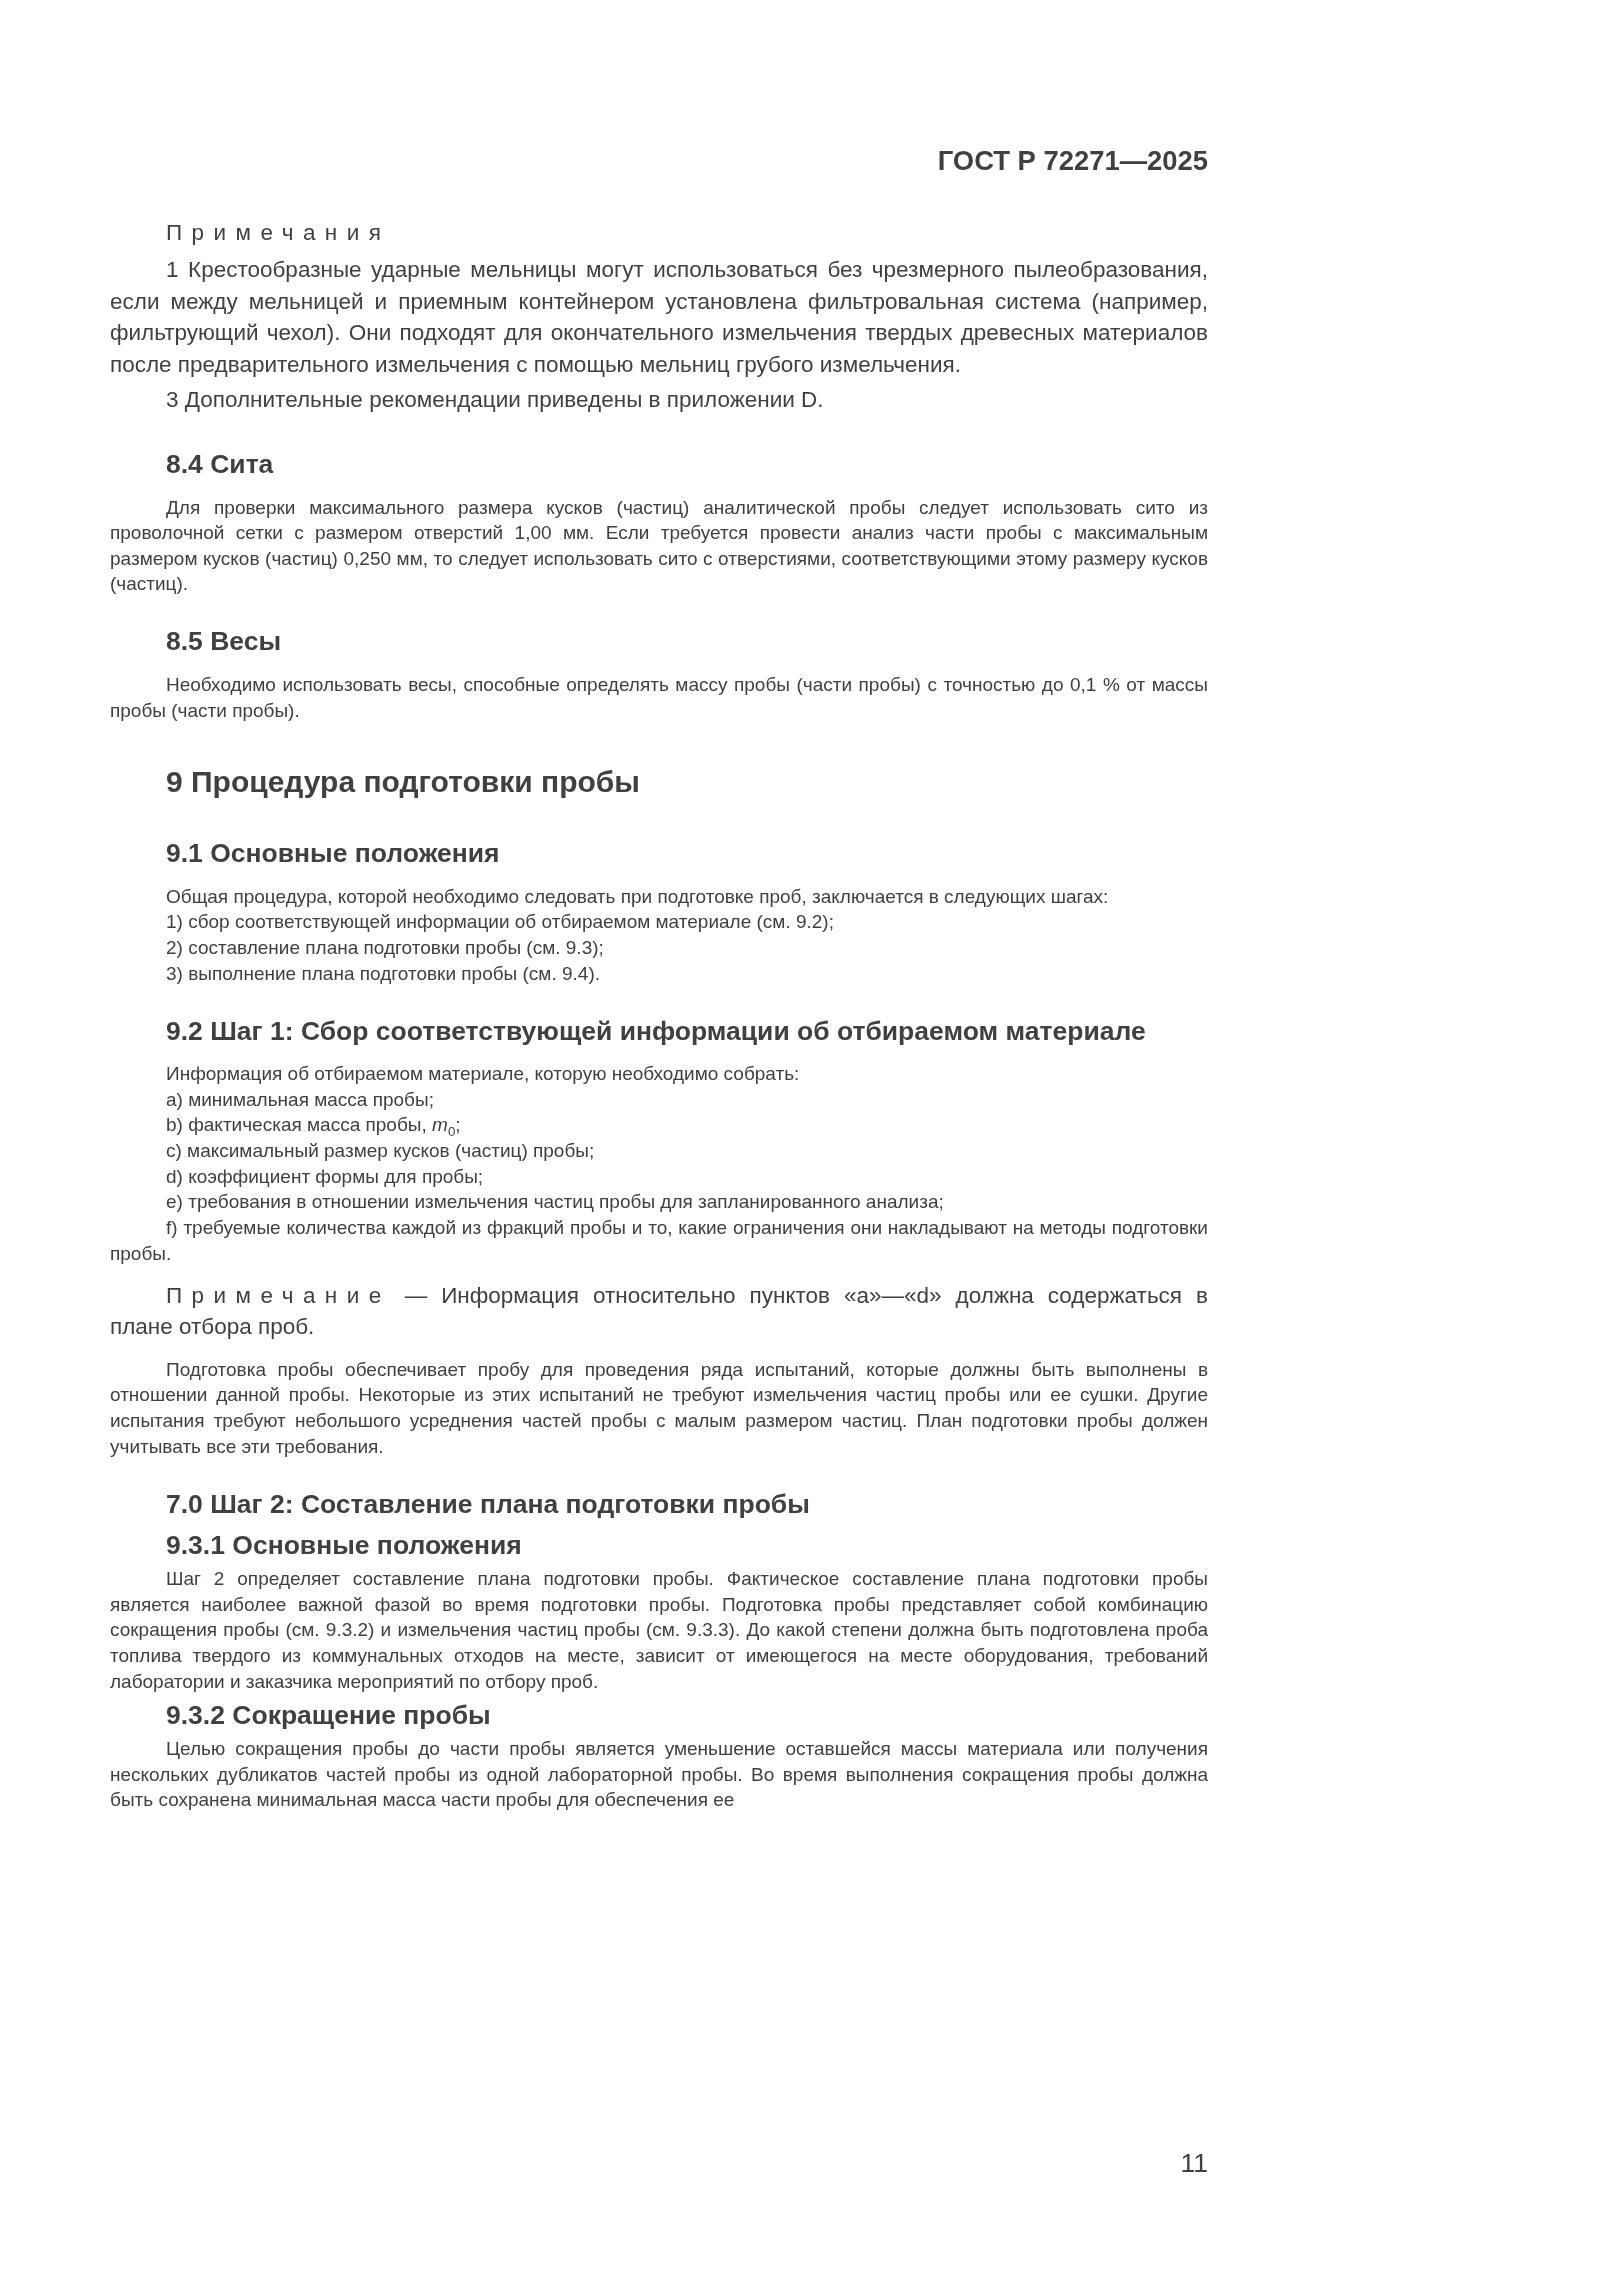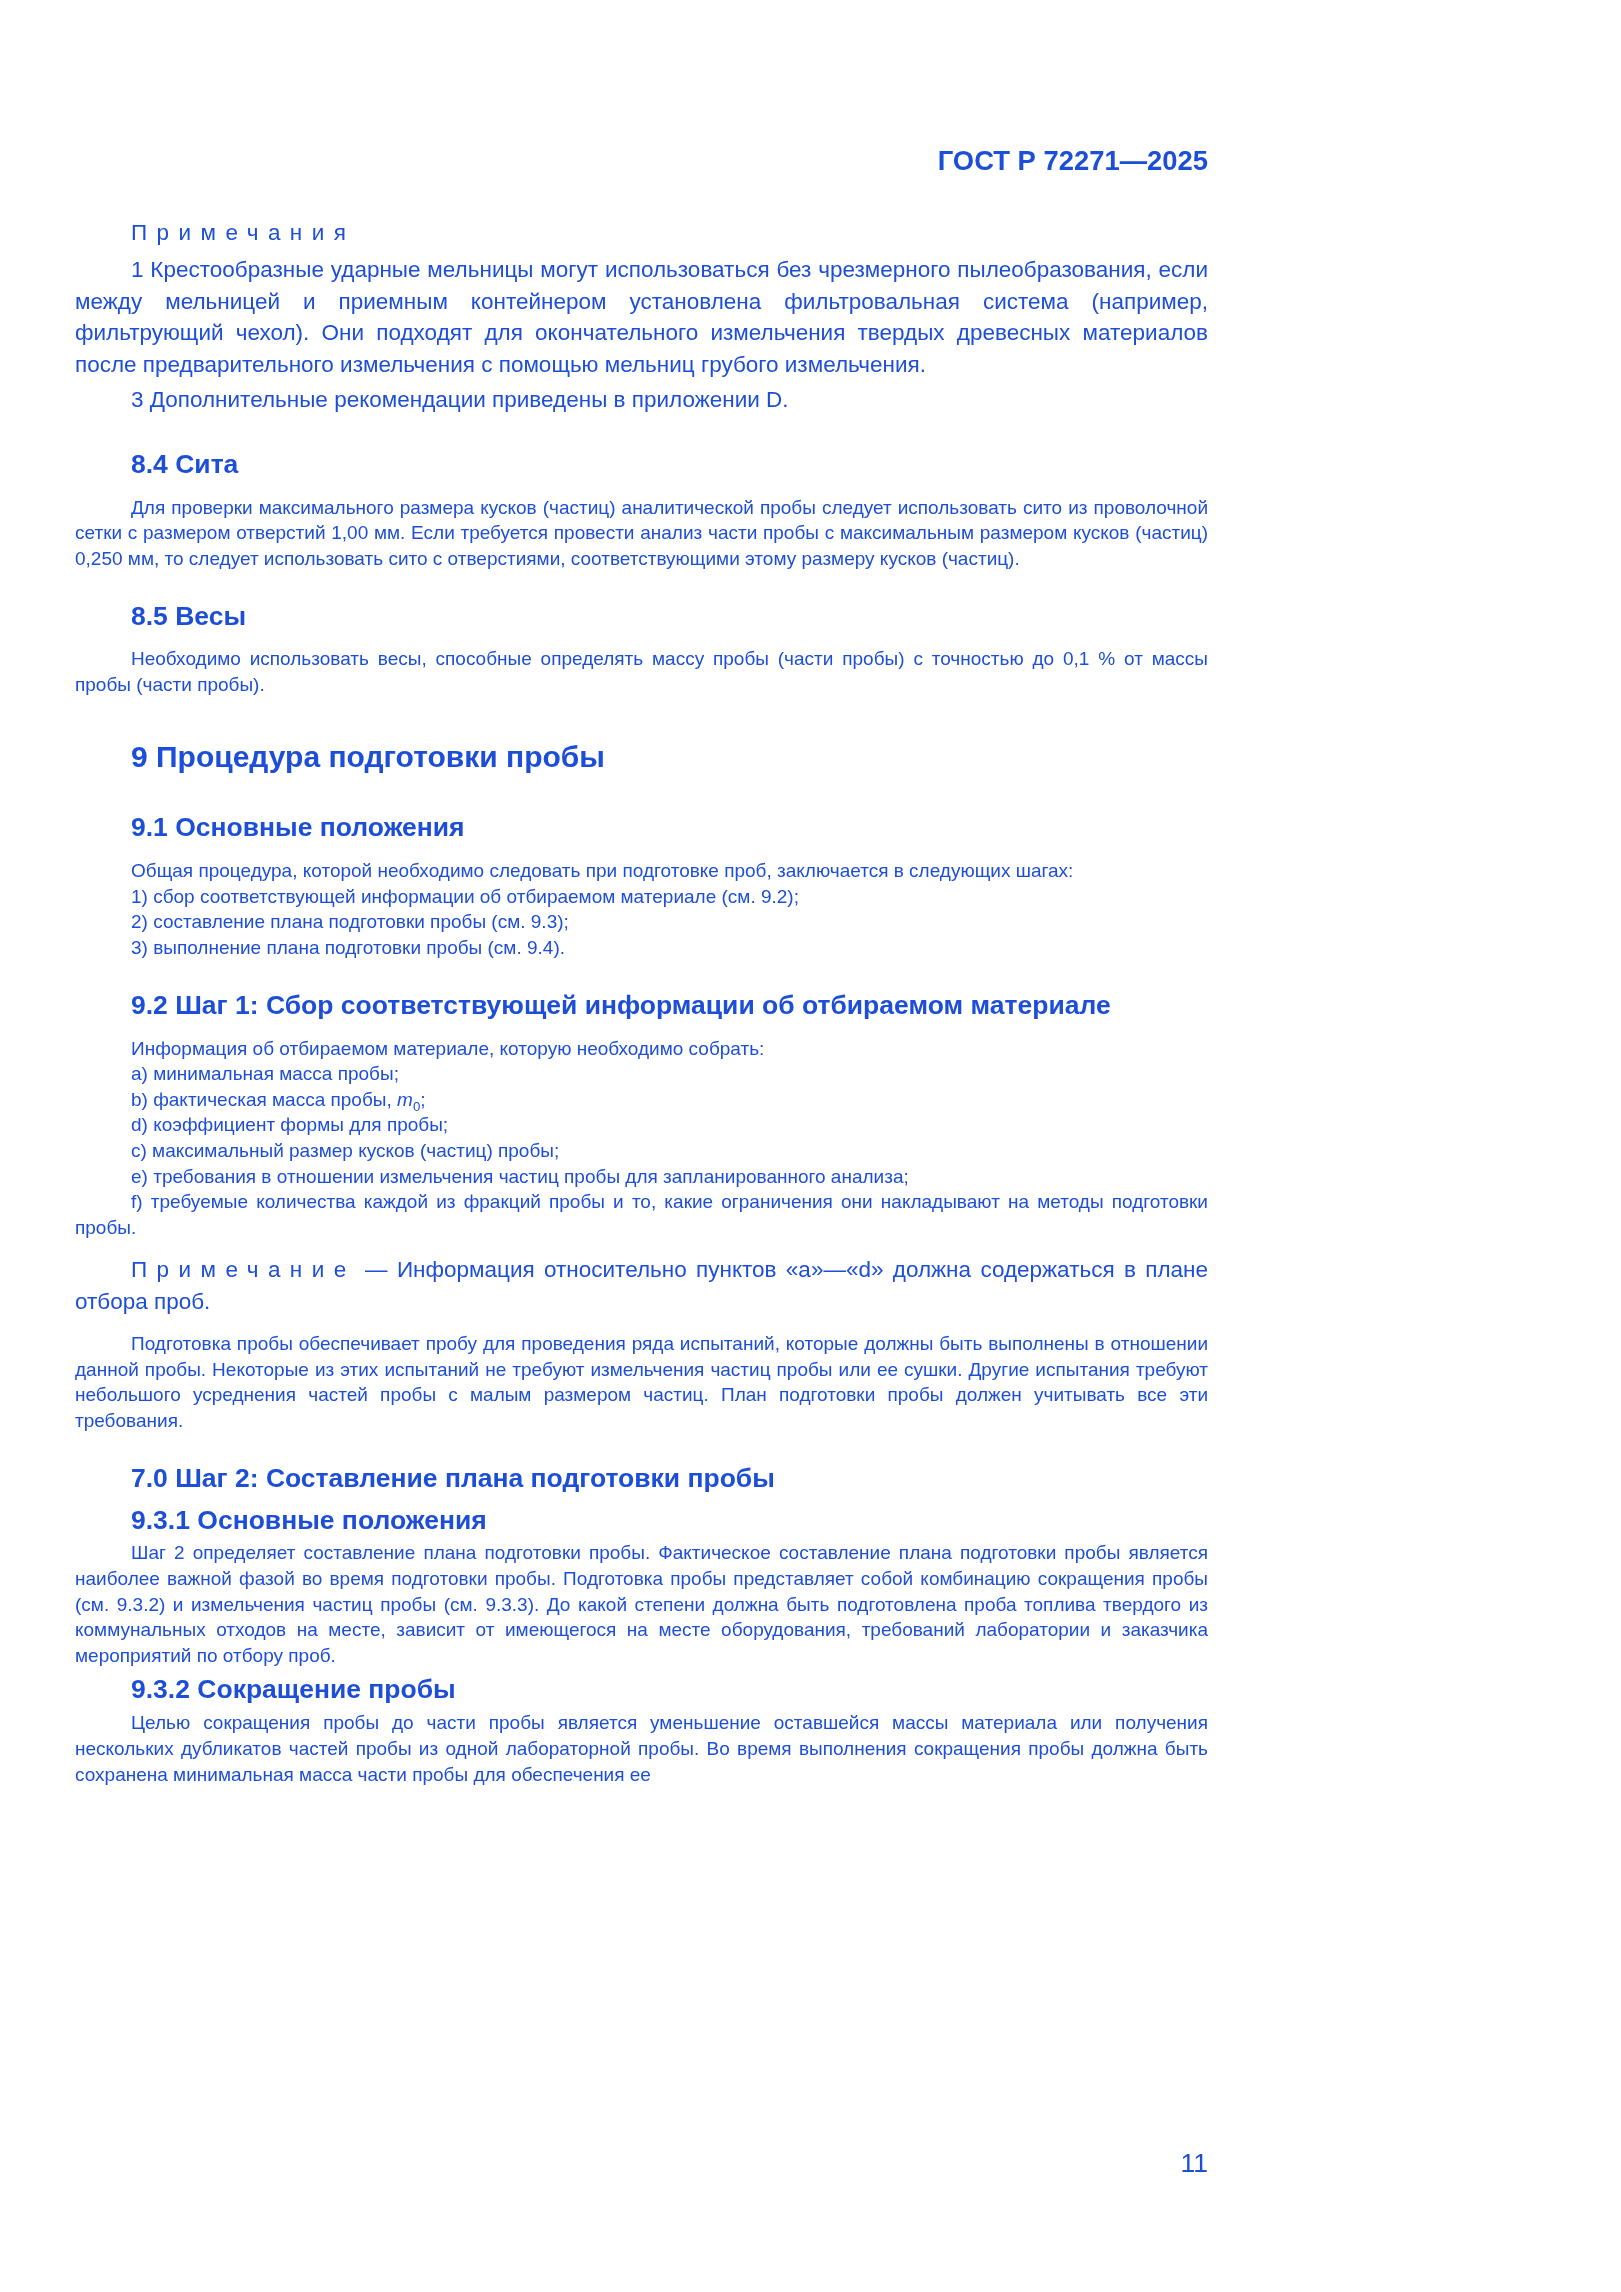--- a/index.html
+++ b/index.html
@@ -13,9 +13,9 @@
       height: 2293px;
       box-sizing: border-box;
       background: #ffffff;
-      color: #1d4ed8;
+      color: #404040;
       font-family: "Liberation Sans", "DejaVu Sans", sans-serif;
-      padding: 145px 180px 113px 75px;
+      padding: 145px 180px 113px 110px;
       display: flex;
       flex-direction: column;
       overflow: hidden;

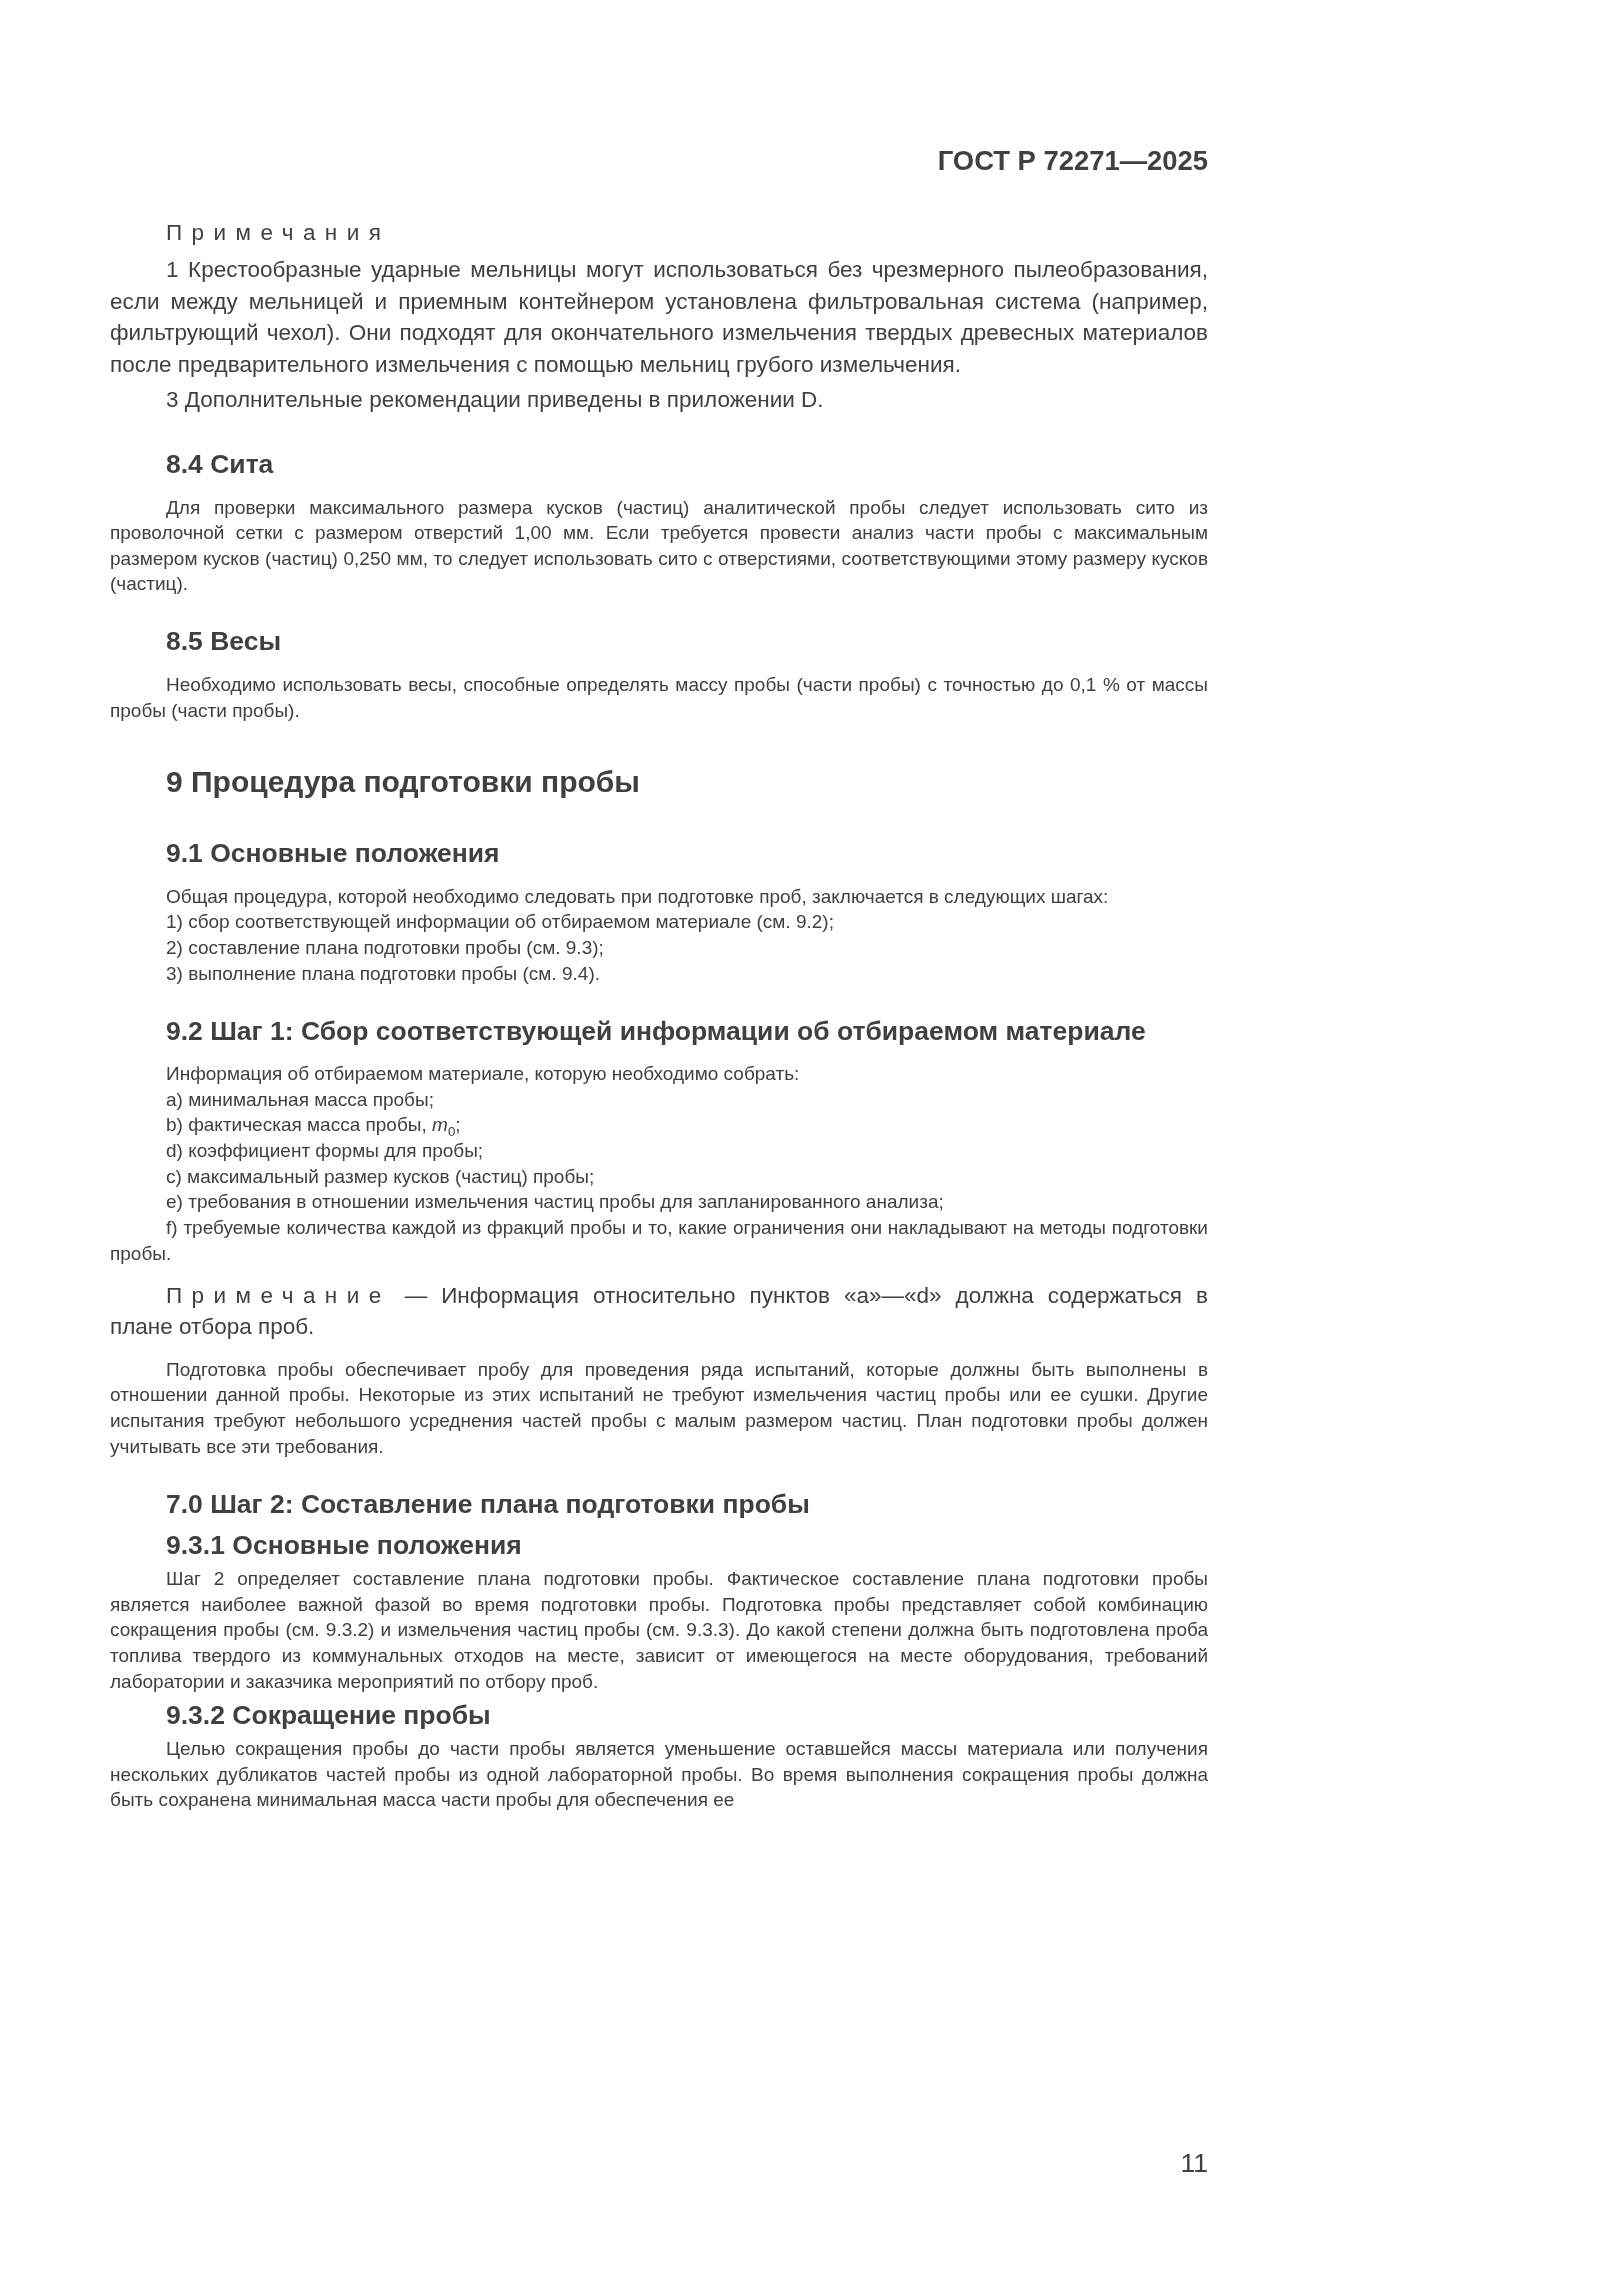--- a/index.html
+++ b/index.html
@@ -112,8 +112,8 @@
   <p class="body-text para">Информация об отбираемом материале, которую необходимо собрать:</p>
   <p class="body-text para">a) минимальная масса пробы;</p>
   <p class="body-text para"><span>b) фактическая масса пробы, </span><span class="var-italic">m</span><sub>0</sub><span>;</span></p>
+  <p class="body-text para">c) максимальный размер кусков (частиц) пробы;</p>
   <p class="body-text para">d) коэффициент формы для пробы;</p>
-  <p class="body-text para">c) максимальный размер кусков (частиц) пробы;</p>
   <p class="body-text para">e) требования в отношении измельчения частиц пробы для запланированного анализа;</p>
   <p class="body-text para">f) требуемые количества каждой из фракций пробы и то, какие ограничения они накладывают на методы подготовки пробы.</p>
 

